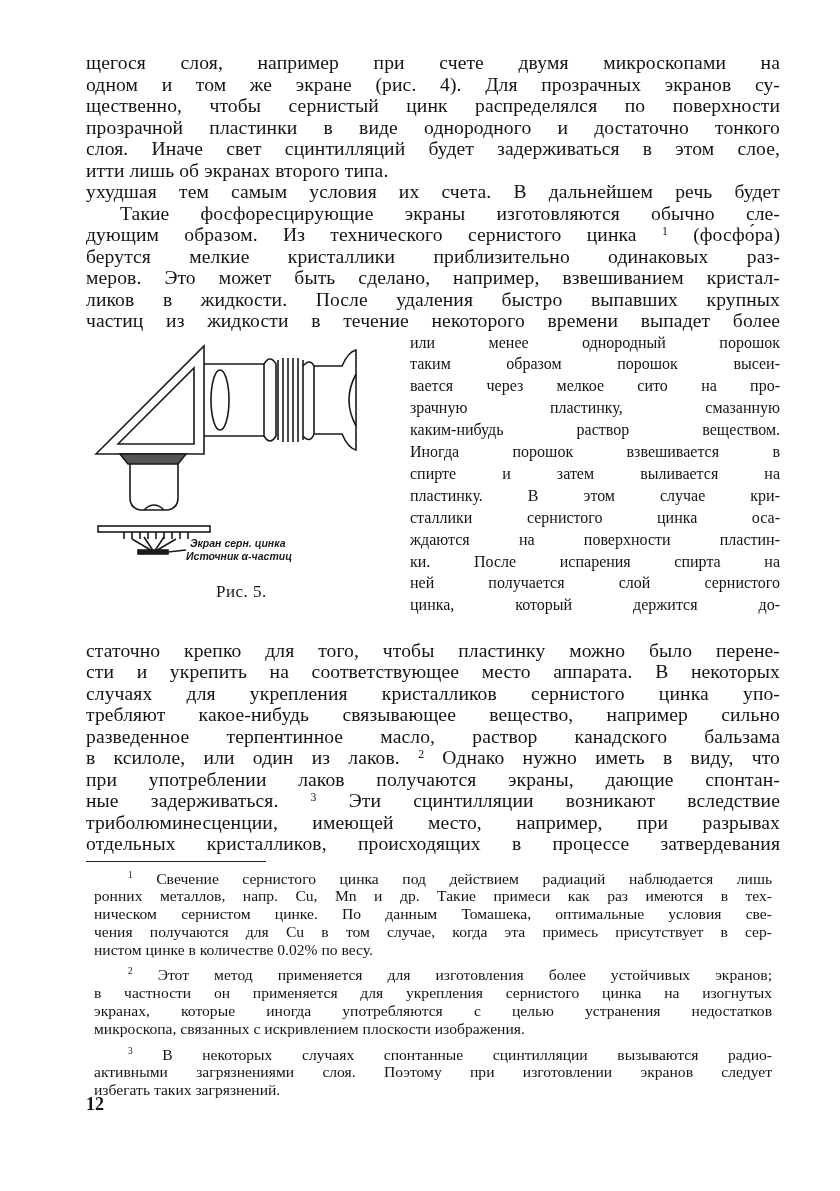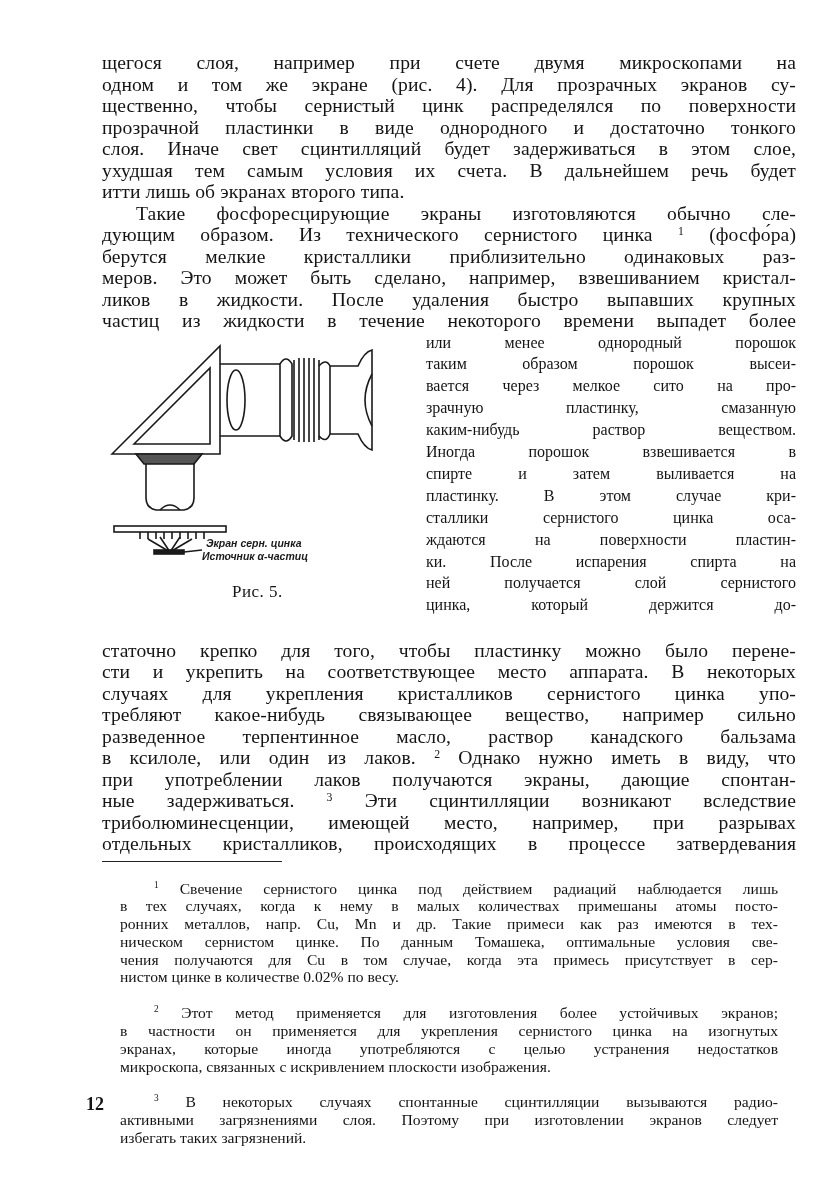--- a/index.html
+++ b/index.html
@@ -8,7 +8,7 @@
     font-family: "Liberation Serif", "DejaVu Serif", serif;
     color: #141414;
   }
-  .page { position: absolute; left: 102px; top: 52px; width: 694px; }
+  .page { position: absolute; left: 86px; top: 52px; width: 694px; }
   .para {
     font-size: 19.6px; line-height: 21.5px; text-align: justify;
     margin: 0; letter-spacing: 0.1px;

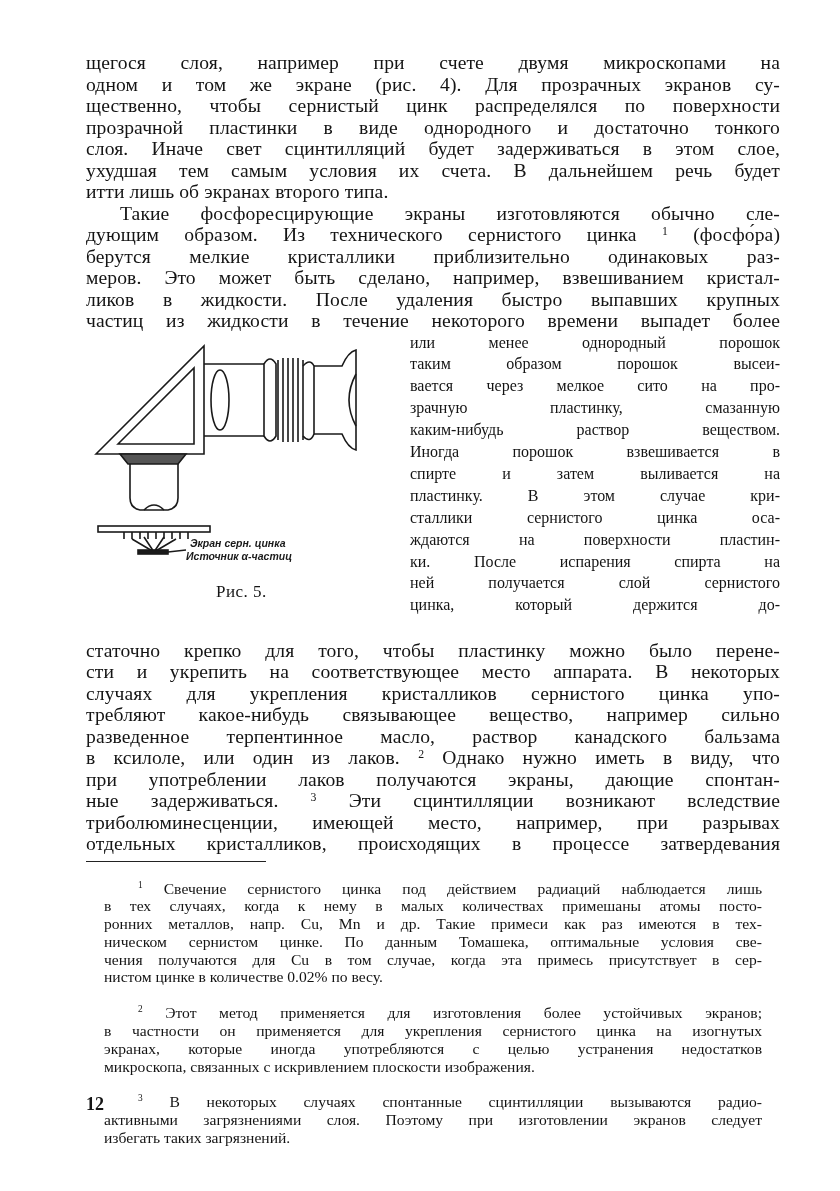--- a/index.html
+++ b/index.html
@@ -53,8 +53,8 @@
     <span class="line">щественно, чтобы сернистый цинк распределялся по поверхности</span>
     <span class="line">прозрачной пластинки в виде однородного и достаточно тонкого</span>
     <span class="line">слоя. Иначе свет сцинтилляций будет задерживаться в этом слое,</span>
+    <span class="line last">итти лишь об экранах второго типа.</span>
     <span class="line">ухудшая тем самым условия их счета. В дальнейшем речь будет</span>
-    <span class="line last">итти лишь об экранах второго типа.</span>
   </div>
 
   <div class="para">

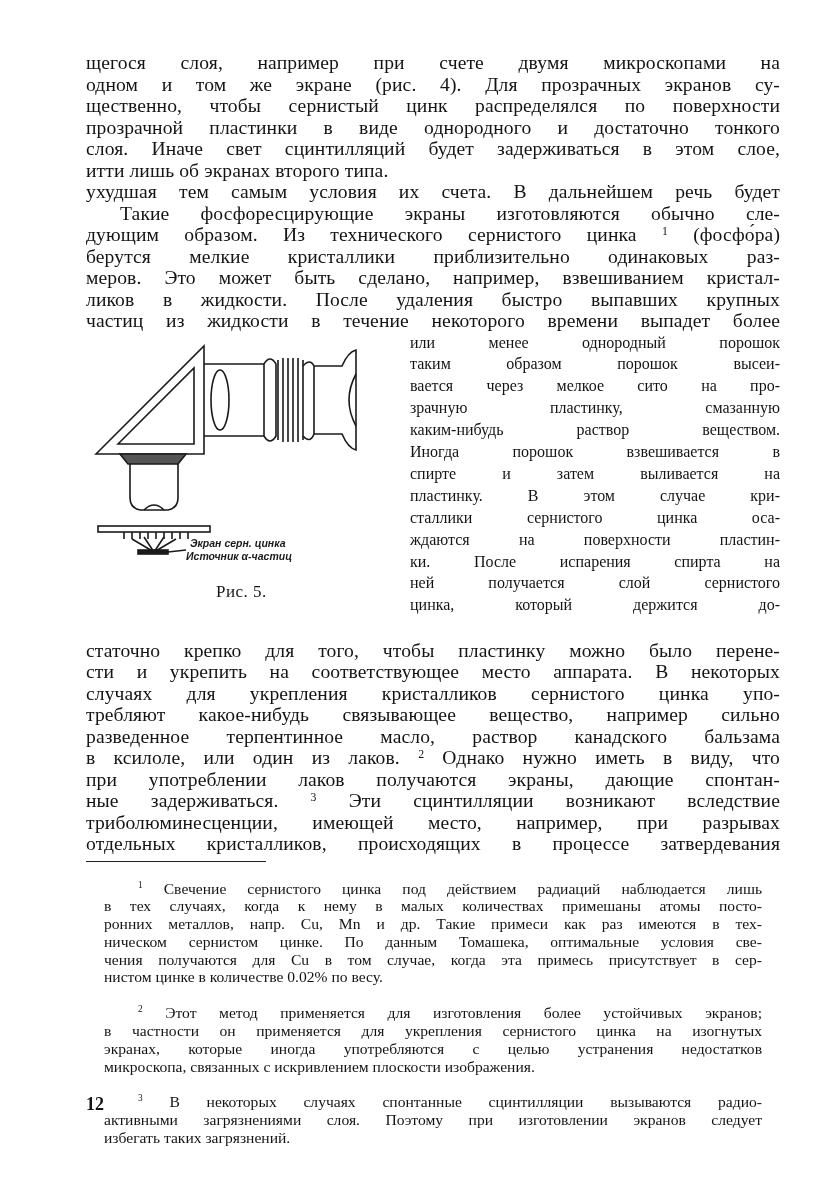--- a/index.html
+++ b/index.html
@@ -33,7 +33,7 @@
     width: 180px; border-top: 1px solid #222; margin: 6px 0 4px 0;
   }
   .fn {
-    font-size: 15.6px; line-height: 17.8px; margin: 18px;
+    font-size: 15.6px; line-height: 17.8px; margin: 8px;
   }
   .fn .line { font-size: 15.6px; line-height: 17.8px; }
   sup { font-size: 60%; vertical-align: 6px; line-height: 0; }

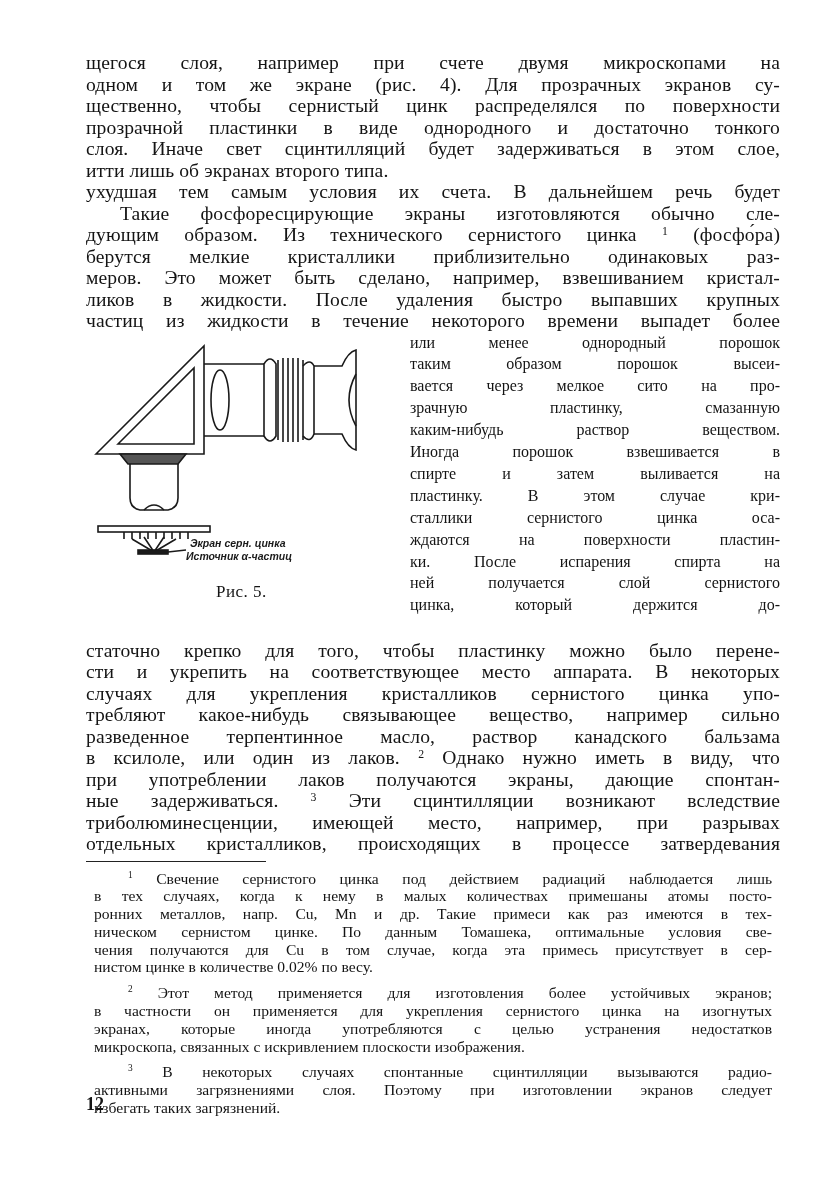--- a/index.html
+++ b/index.html
@@ -136,7 +136,6 @@
 
   <div class="fn">
     <span class="line" style="padding-left:34px"><sup>1</sup> <span>Свечение сернистого цинка под действием радиаций наблюдается лишь</span></span>
-    <span class="line">в тех случаях, когда к нему в малых количествах примешаны атомы посто-</span>
     <span class="line">ронних металлов, напр. Cu, Mn и др. Такие примеси как раз имеются в тех-</span>
     <span class="line">ническом сернистом цинке. По данным Томашека, оптимальные условия све-</span>
     <span class="line">чения получаются для Cu в том случае, когда эта примесь присутствует в сер-</span>

